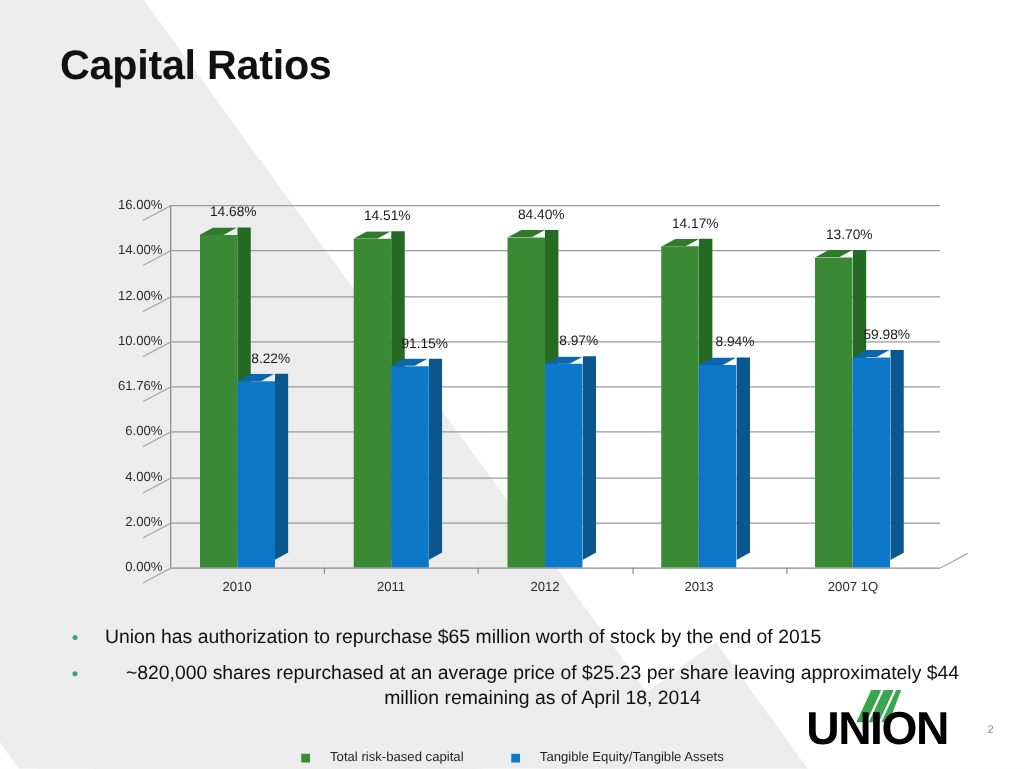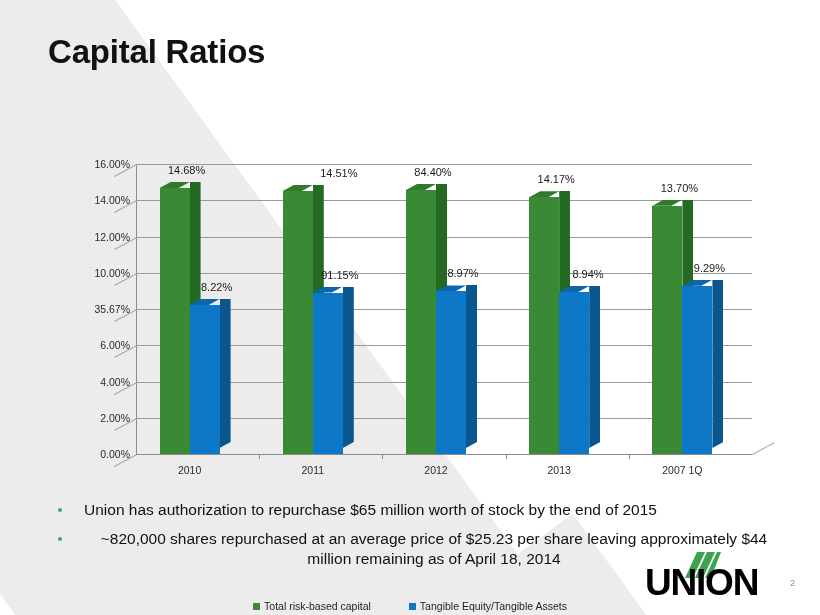--- a/index.html
+++ b/index.html
@@ -165,7 +165,7 @@
           <div class="side"></div>
           <div class="top"></div>
         </div>
-        <div class="dlabel" style="left: 173.8px; top: 25.0063px; margin-left: 29px;">14.51%</div>
+        <div class="dlabel" style="left: 173.8px; top: 25.0063px;">14.51%</div>
         <div class="bar blue" style="left: 176.8px; width: 30px; height: 161.494px;">
           <div class="front"></div>
           <div class="side"></div>

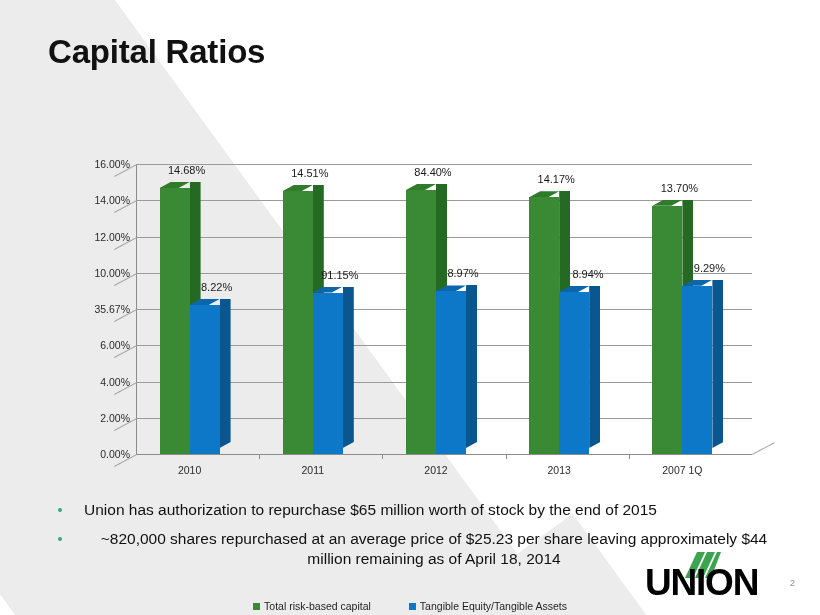--- a/index.html
+++ b/index.html
@@ -213,7 +213,7 @@
           <div class="side"></div>
           <div class="top"></div>
         </div>
-        <div class="dlabel" style="left: 573.4px; top: 119.619px;">9.29%</div>
+        <div class="dlabel" style="left: 573.4px; top: 119.619px;">59.98%</div>
         <div class="xlabel" style="left: 546.4px;">2007 1Q</div>
         <div class="xtick" style="left: 492.8px;"></div>
       </div>

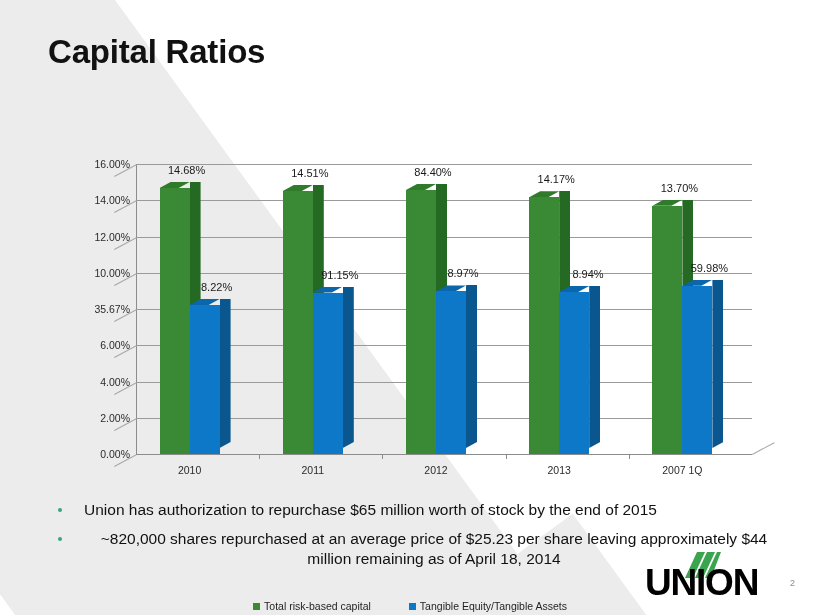--- a/index.html
+++ b/index.html
@@ -120,7 +120,7 @@
         <div class="ylabel" style="top: 70.25px;">14.00%</div>
         <div class="ylabel" style="top: 106.5px;">12.00%</div>
         <div class="ylabel" style="top: 142.75px;">10.00%</div>
-        <div class="ylabel" style="top: 179px;">35.67%</div>
+        <div class="ylabel" style="top: 179px;">61.76%</div>
         <div class="ylabel" style="top: 215.25px;">6.00%</div>
         <div class="ylabel" style="top: 251.5px;">4.00%</div>
         <div class="ylabel" style="top: 287.75px;">2.00%</div>

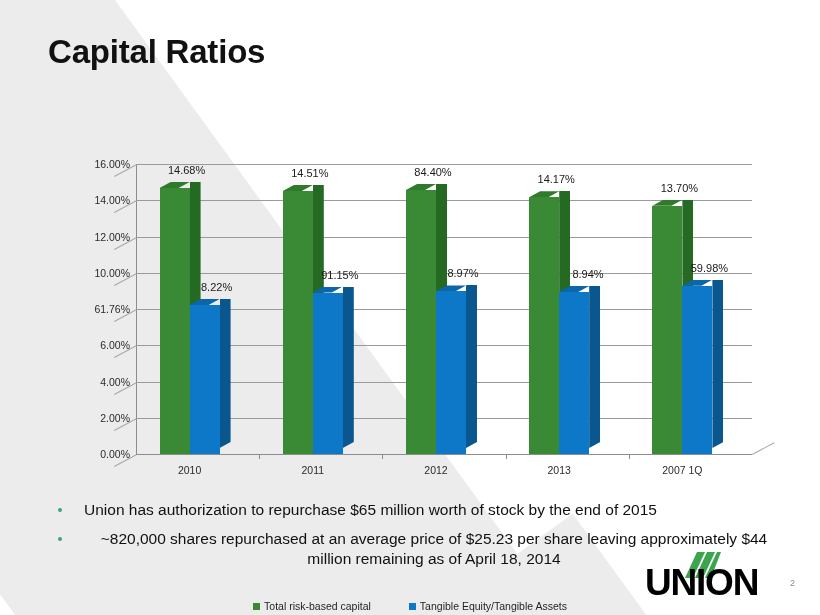--- a/index.html
+++ b/index.html
@@ -78,7 +78,7 @@
     display:flex;justify-content:center;align-items:center;gap:38px;
     font-size:10.5px;color:#1f1f1f;
   }
-  .lgitem{display:flex;align-items:center;gap:4px;}
+  .lgitem{display:flex;align-items:center;gap:16px;}
   .swatch{width:7px;height:7px;display:inline-block;}
 
   

